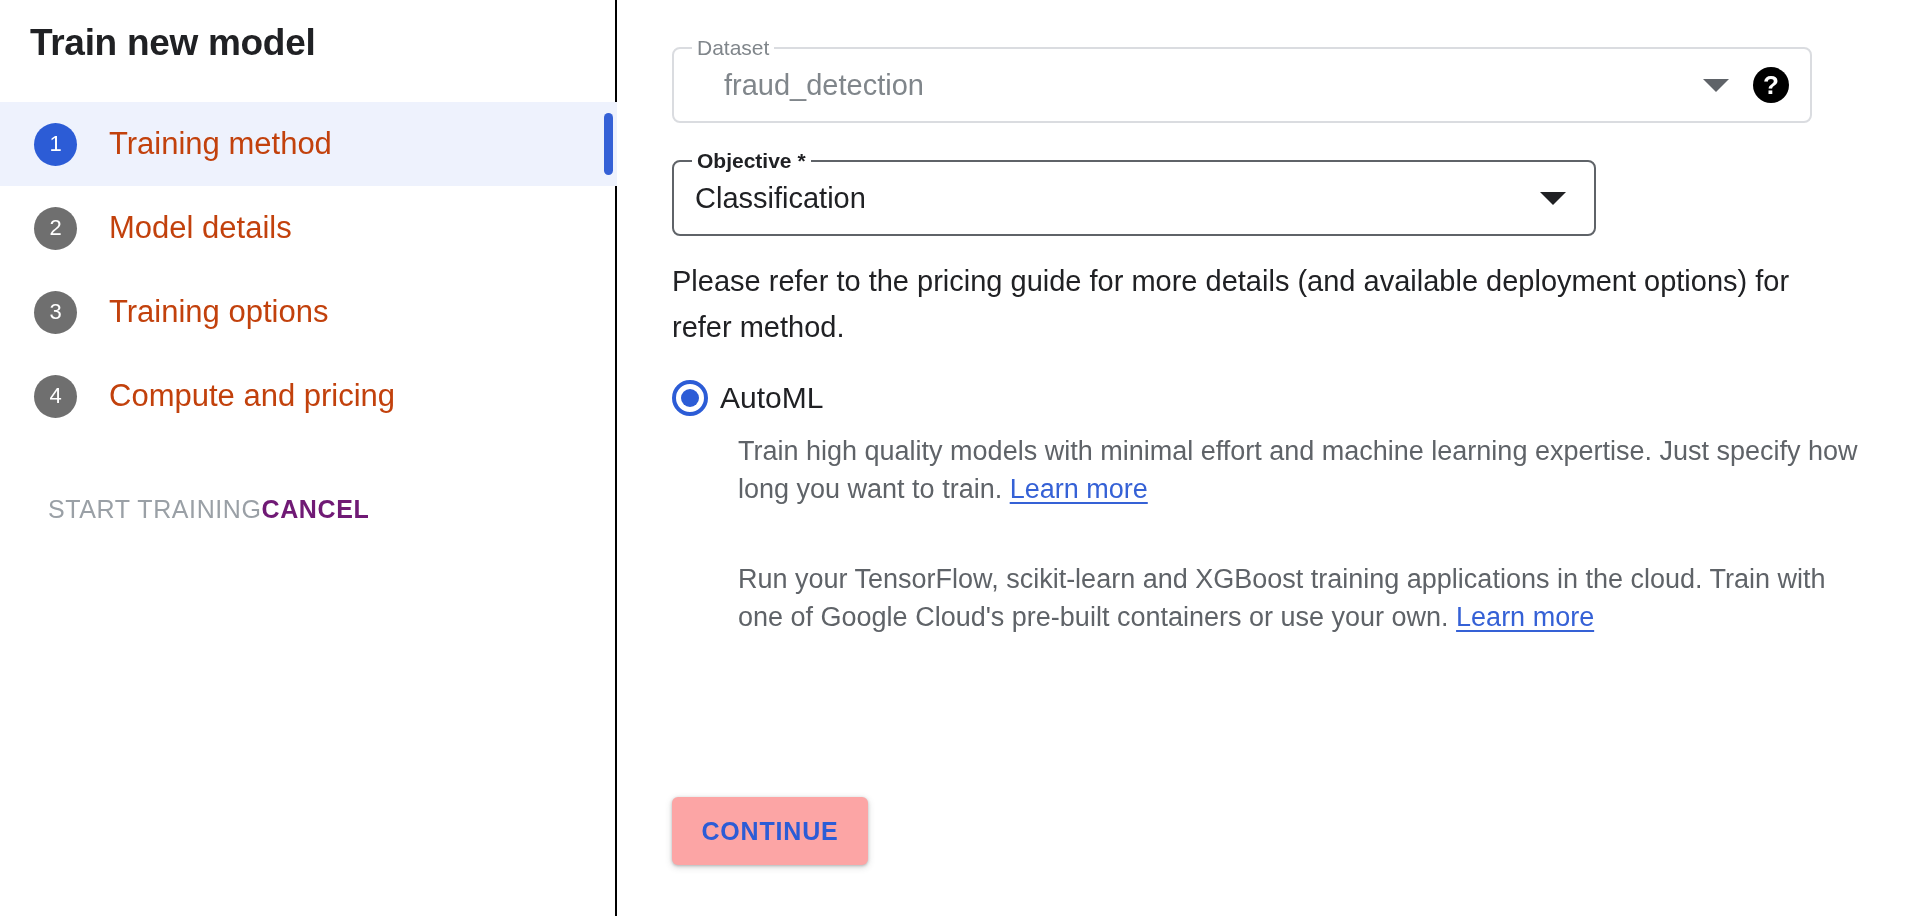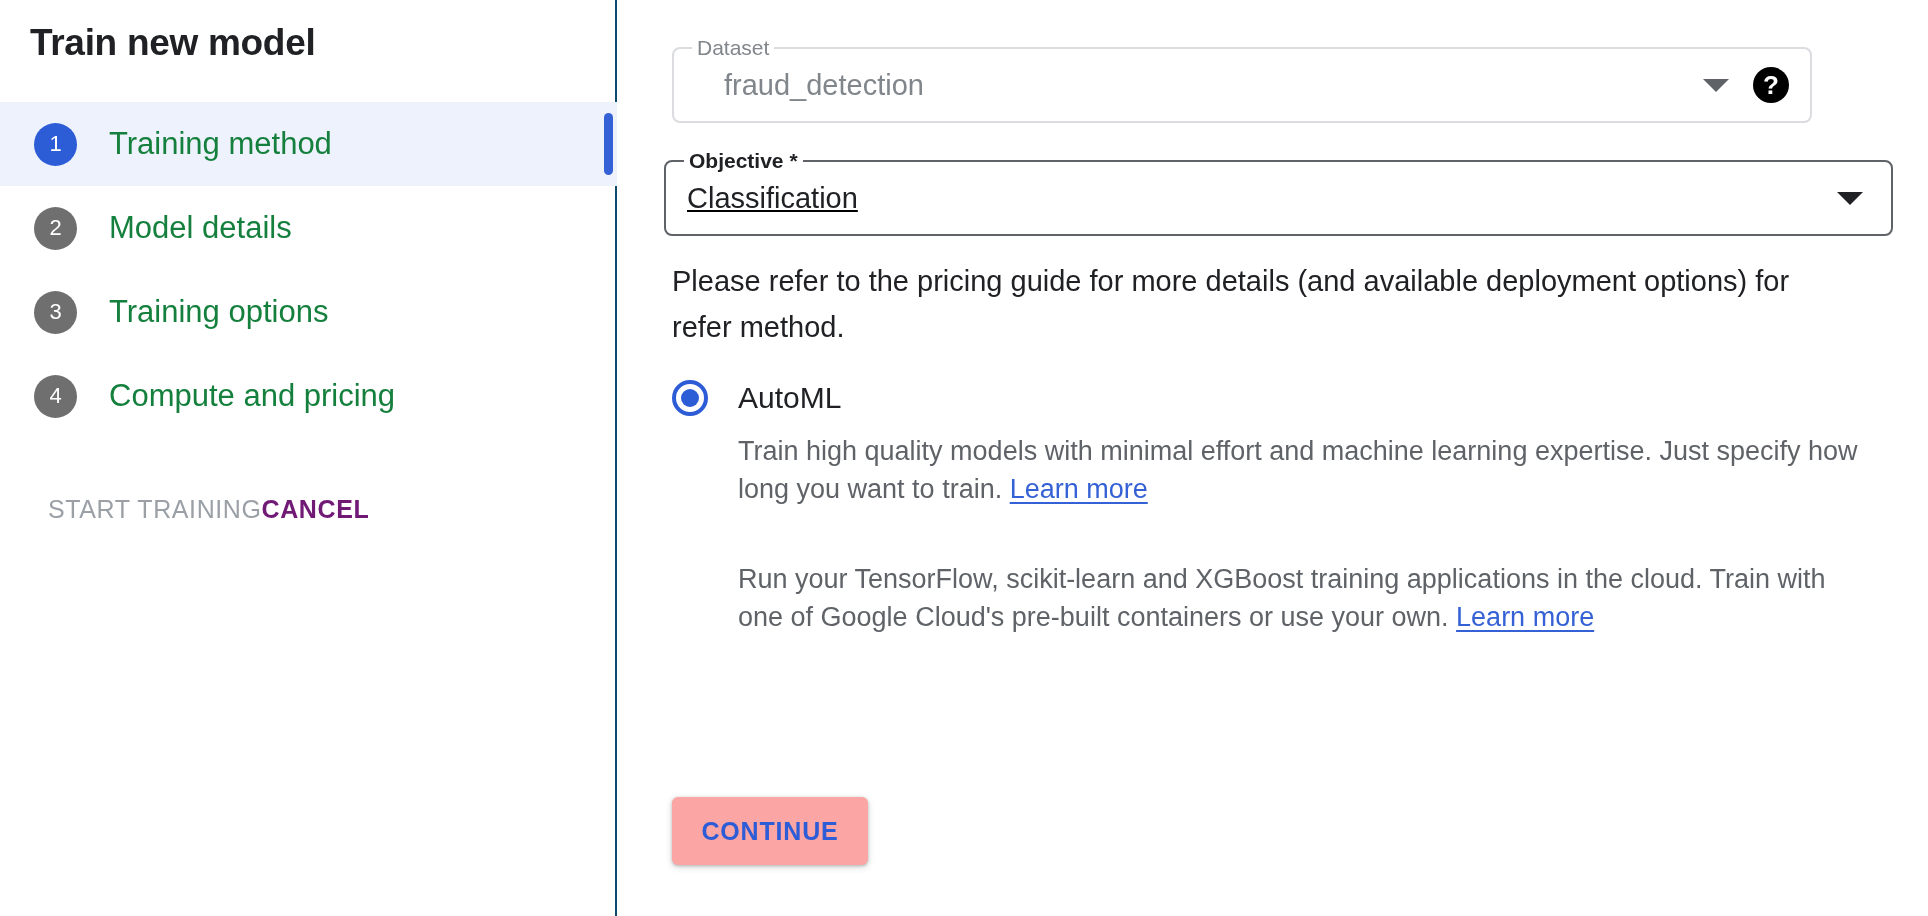--- a/index.html
+++ b/index.html
@@ -28,7 +28,7 @@
     height: 916px;
     flex: 0 0 617px;
     background: #ffffff;
-    border-right: 2px solid #0c4a6e;
+    border-right: 2px solid #000000;
   }
 
   .sidebar-title {

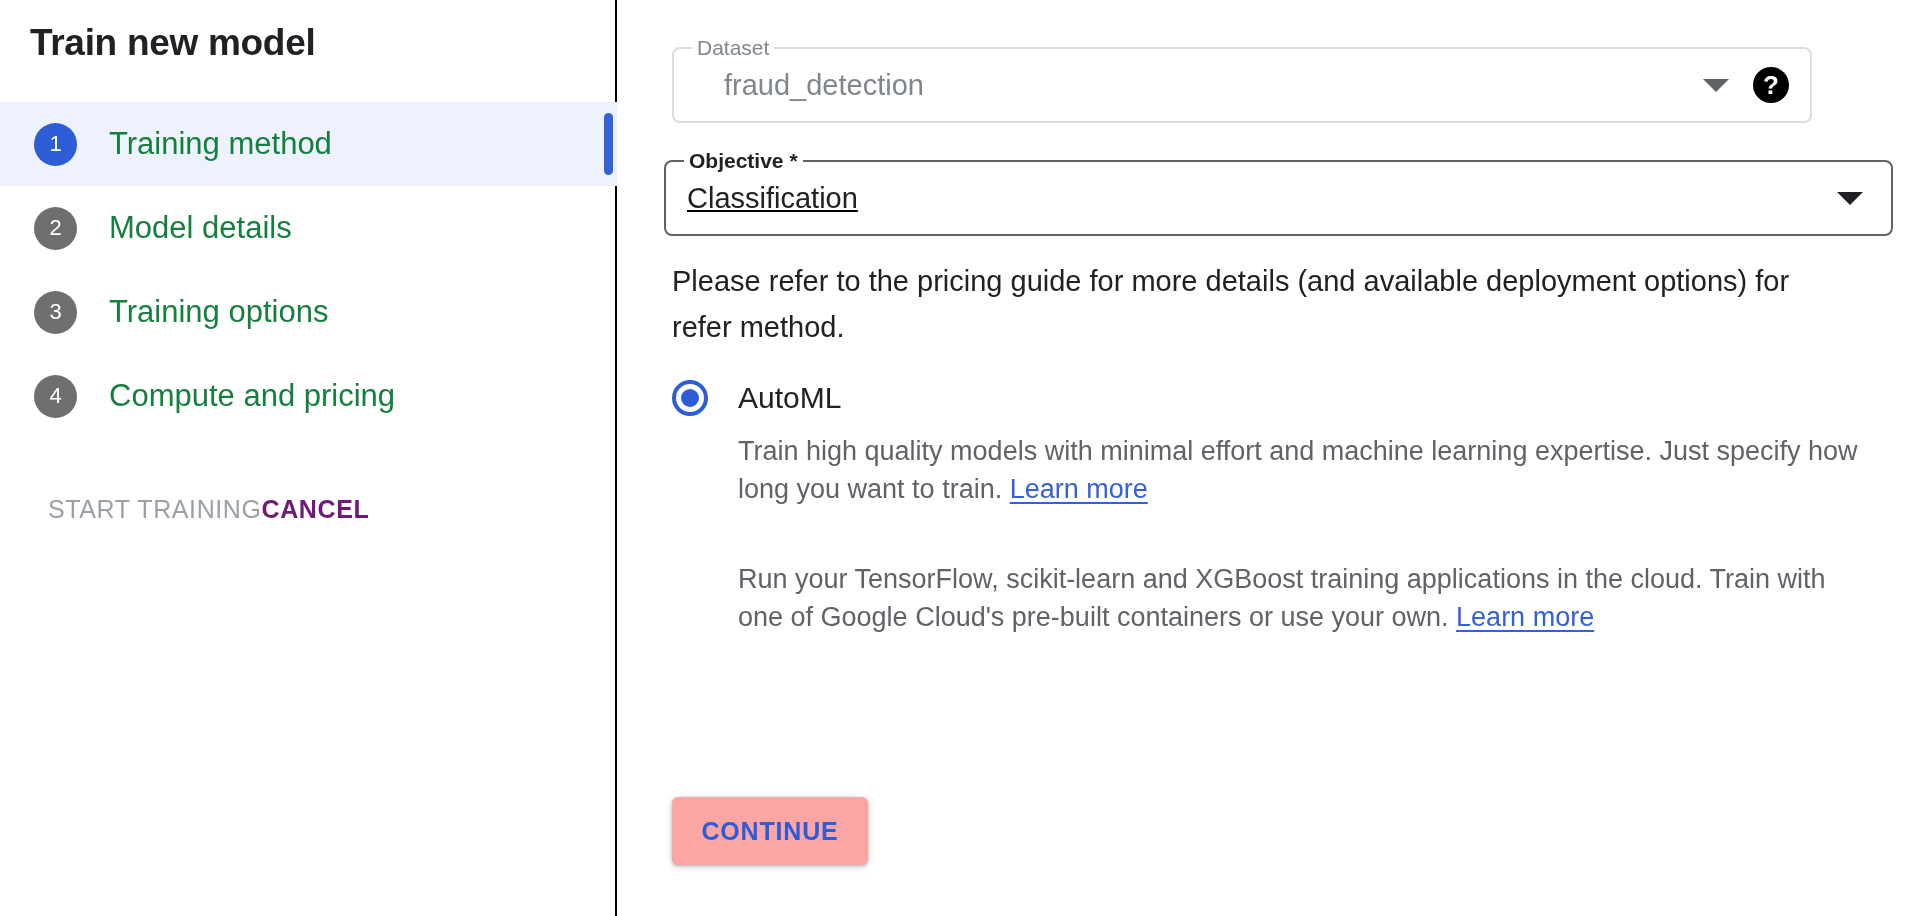--- a/index.html
+++ b/index.html
@@ -94,7 +94,7 @@
   .step-label {
     margin-left: 32px;
     font-size: 31px;
-    color: #15803d;
+    color: #c2410c;
     white-space: nowrap;
   }
 

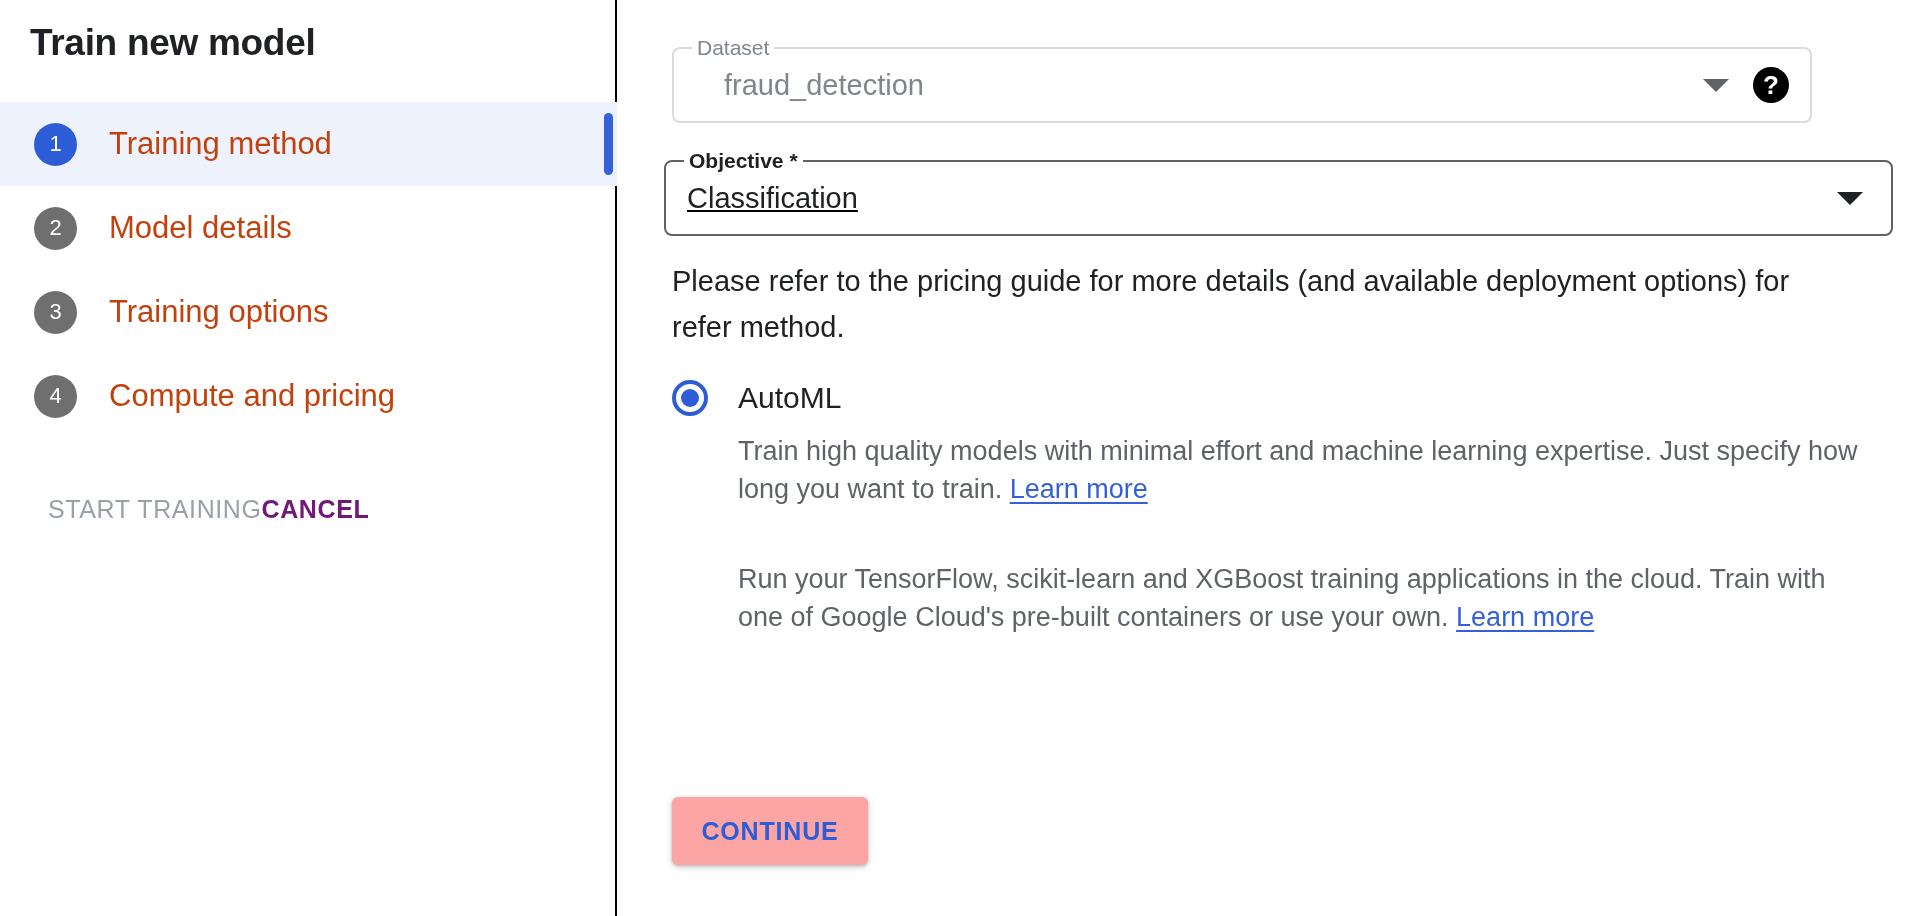--- a/index.html
+++ b/index.html
@@ -155,11 +155,10 @@
   }
 
   .field.objective {
-    left: 47px;
+    left: 55px;
     top: 160px;
-    width: 1229px;
+    width: 924px;
     border-color: #5f6368;
-    text-decoration: underline;
   }
 
   .field-legend {

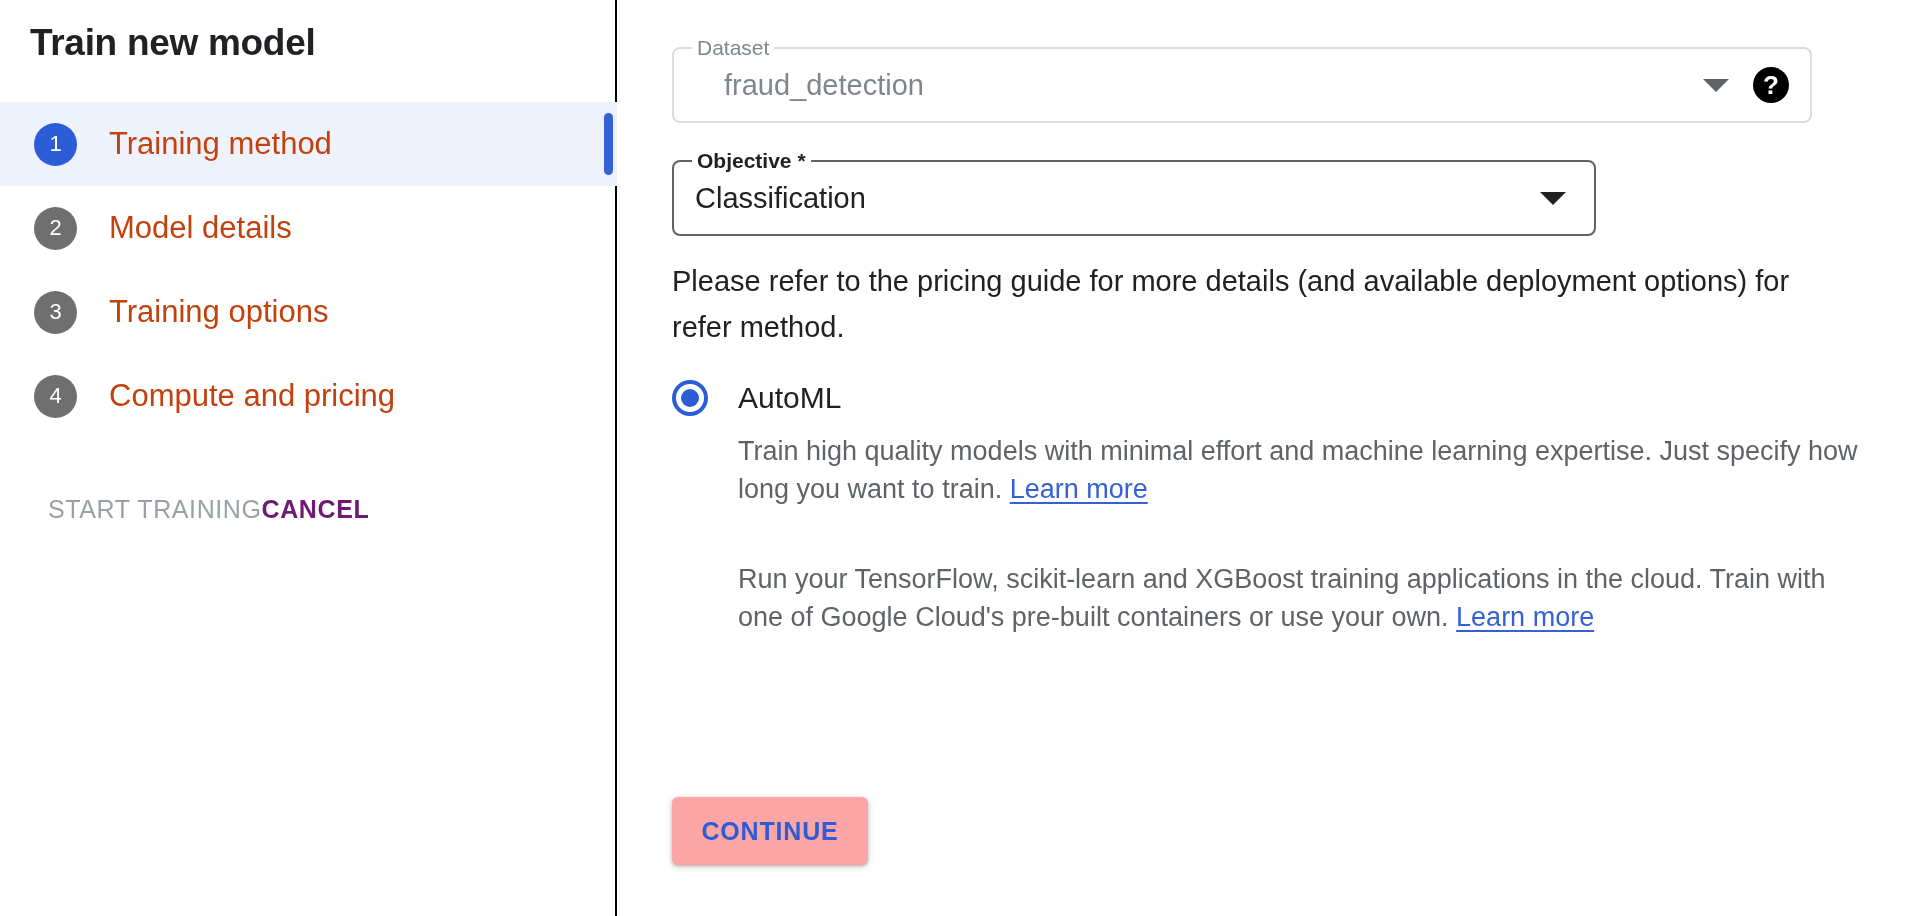--- a/index.html
+++ b/index.html
@@ -278,7 +278,7 @@
   }
 
   .radio-title {
-    margin-left: 30px;
+    margin-left: 12px;
     font-size: 30px;
     color: #202124;
     white-space: nowrap;

